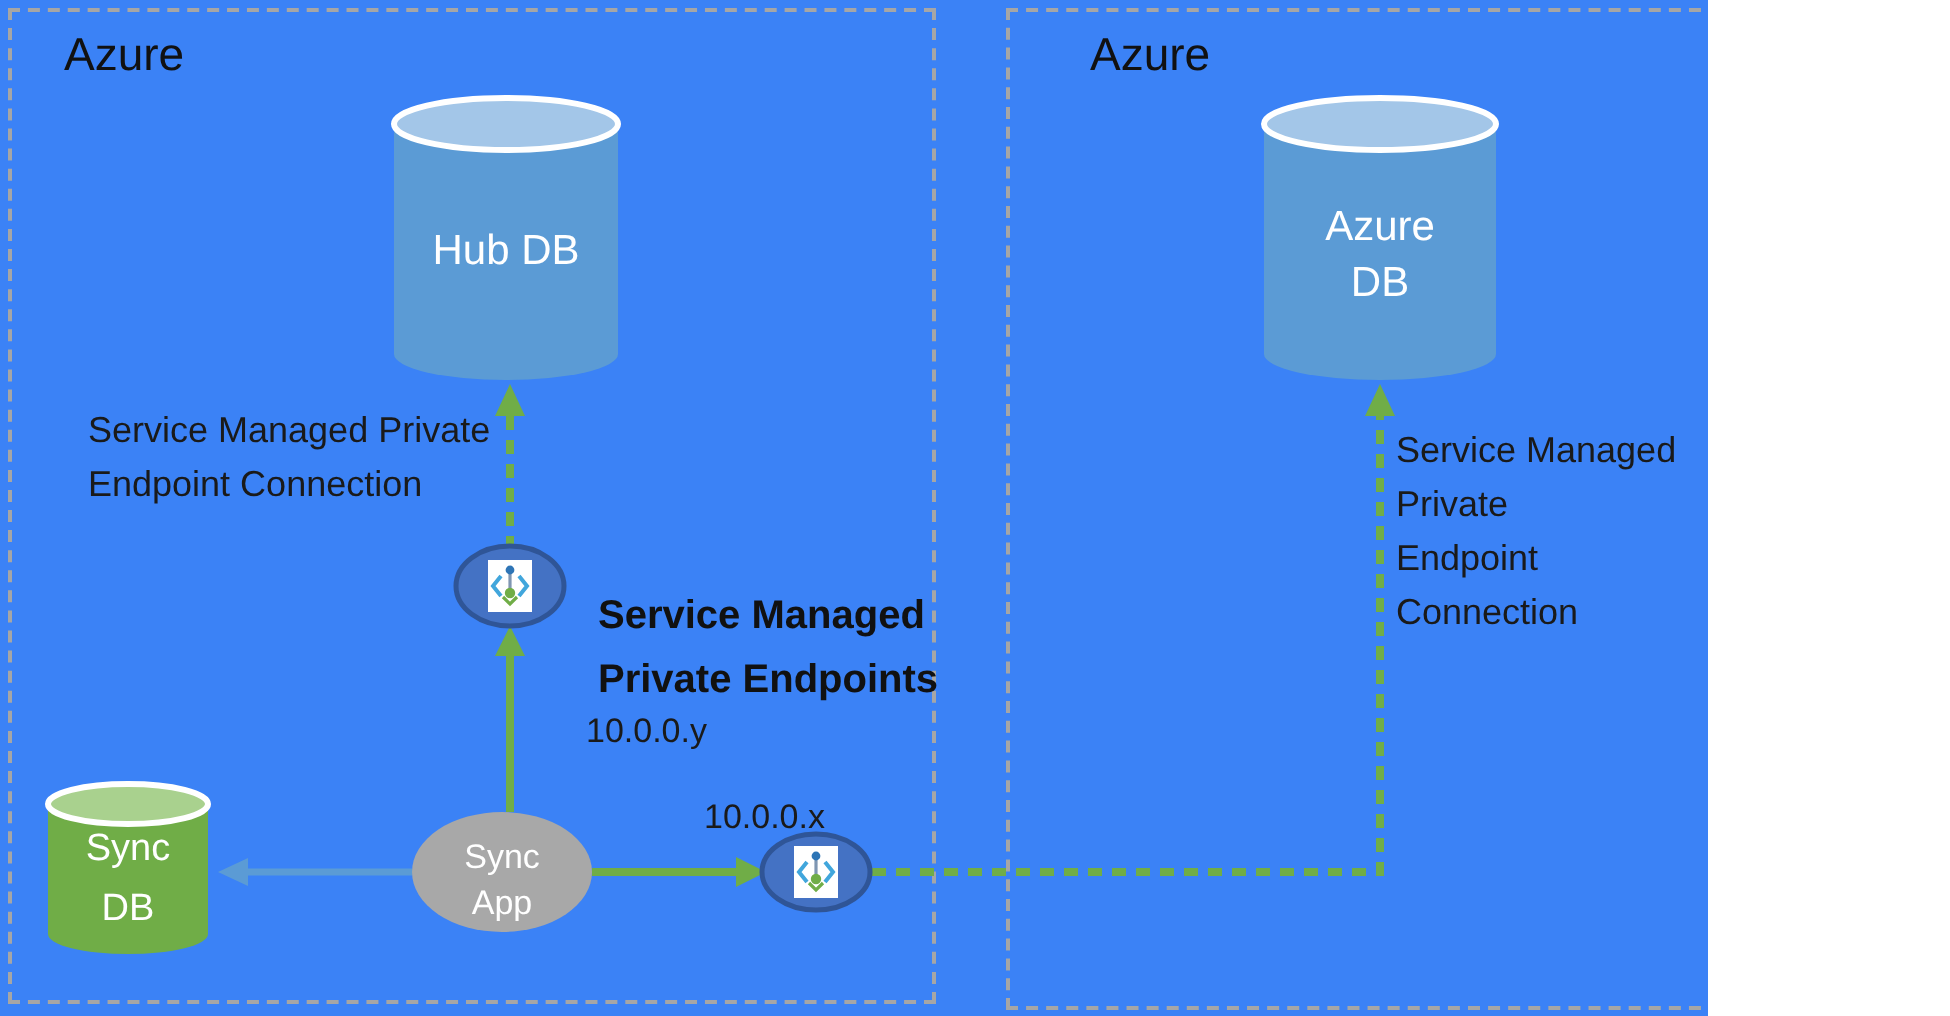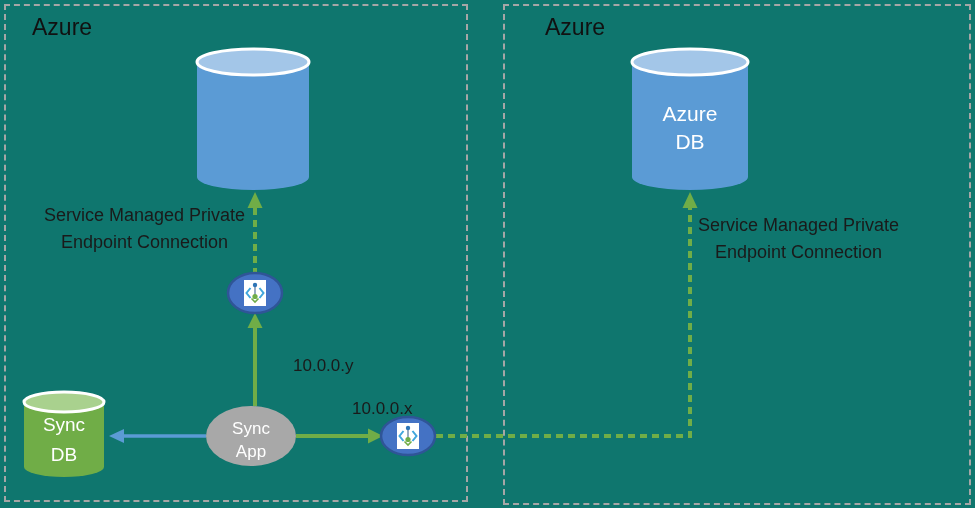--- a/index.html
+++ b/index.html
@@ -10,9 +10,9 @@
   }
   .canvas {
     position: relative;
-    width: 975px;
+    width: 854px;
     height: 508px;
-    background: #0f766e;
+    background: #3b82f6;
     overflow: hidden;
   }
   .azure-box {

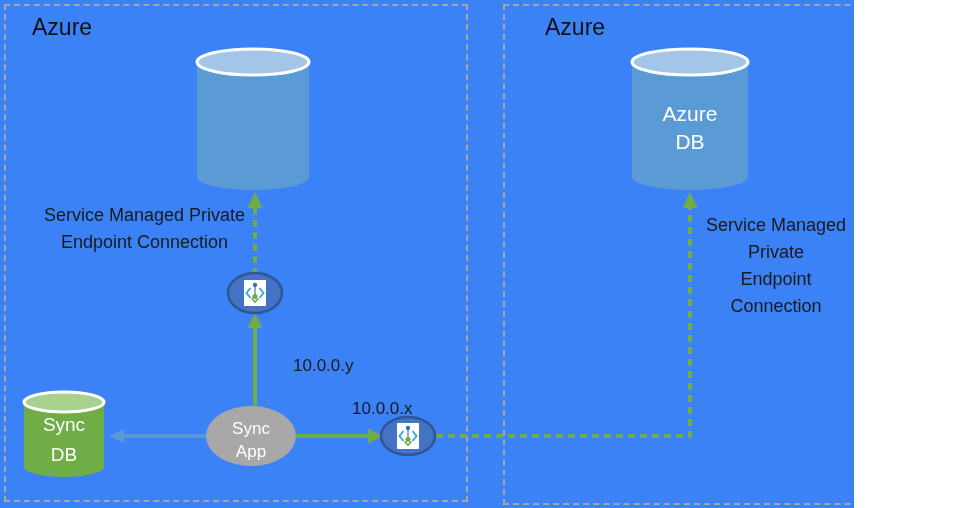--- a/index.html
+++ b/index.html
@@ -159,6 +159,7 @@
   <div class="txt azure-label az-left">Azure</div>
   <div class="txt azure-label az-right">Azure</div>
 
+  <div class="node-label hub-label">Hub DB</div>
   <div class="node-label member-label">Azure
 DB</div>
   <div class="node-label syncdb-label">Sync

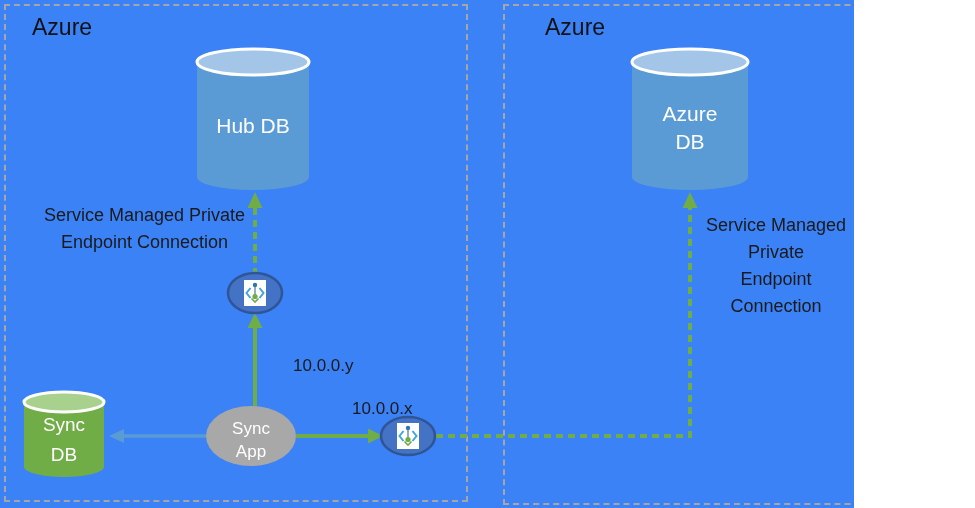--- a/index.html
+++ b/index.html
@@ -60,7 +60,6 @@
     font-size: 18px;
     line-height: 27px;
     color: #1a1a1a;
-    text-align: center;
   }
   .conn-left  { left: 44px;  top: 202px; }
   .conn-right { left: 698px; top: 212px; }

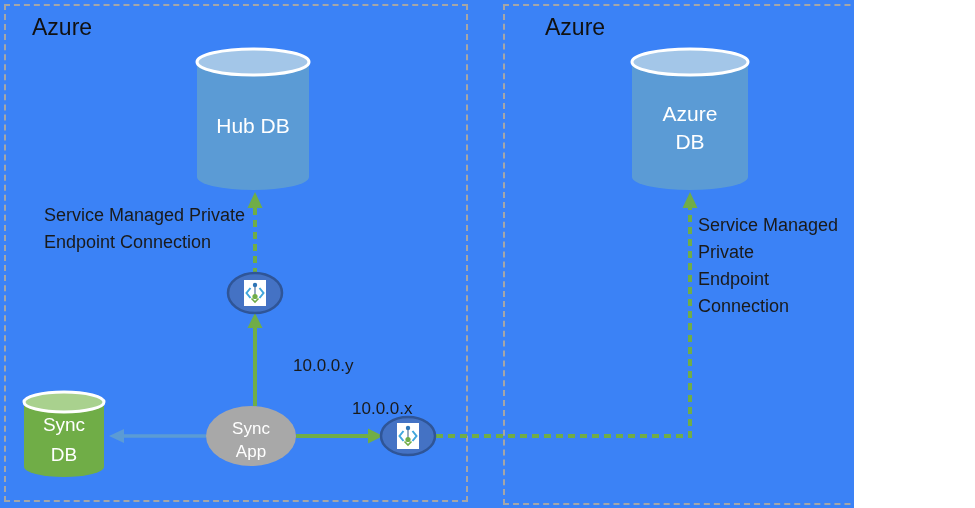--- a/index.html
+++ b/index.html
@@ -171,6 +171,8 @@
   <div class="txt conn-label conn-right">Service Managed Private
 Endpoint Connection</div>
 
+  <div class="txt bold-label">Service Managed
+Private Endpoints</div>
 
   <div class="txt ip-label ip-y">10.0.0.y</div>
   <div class="txt ip-label ip-x">10.0.0.x</div>

